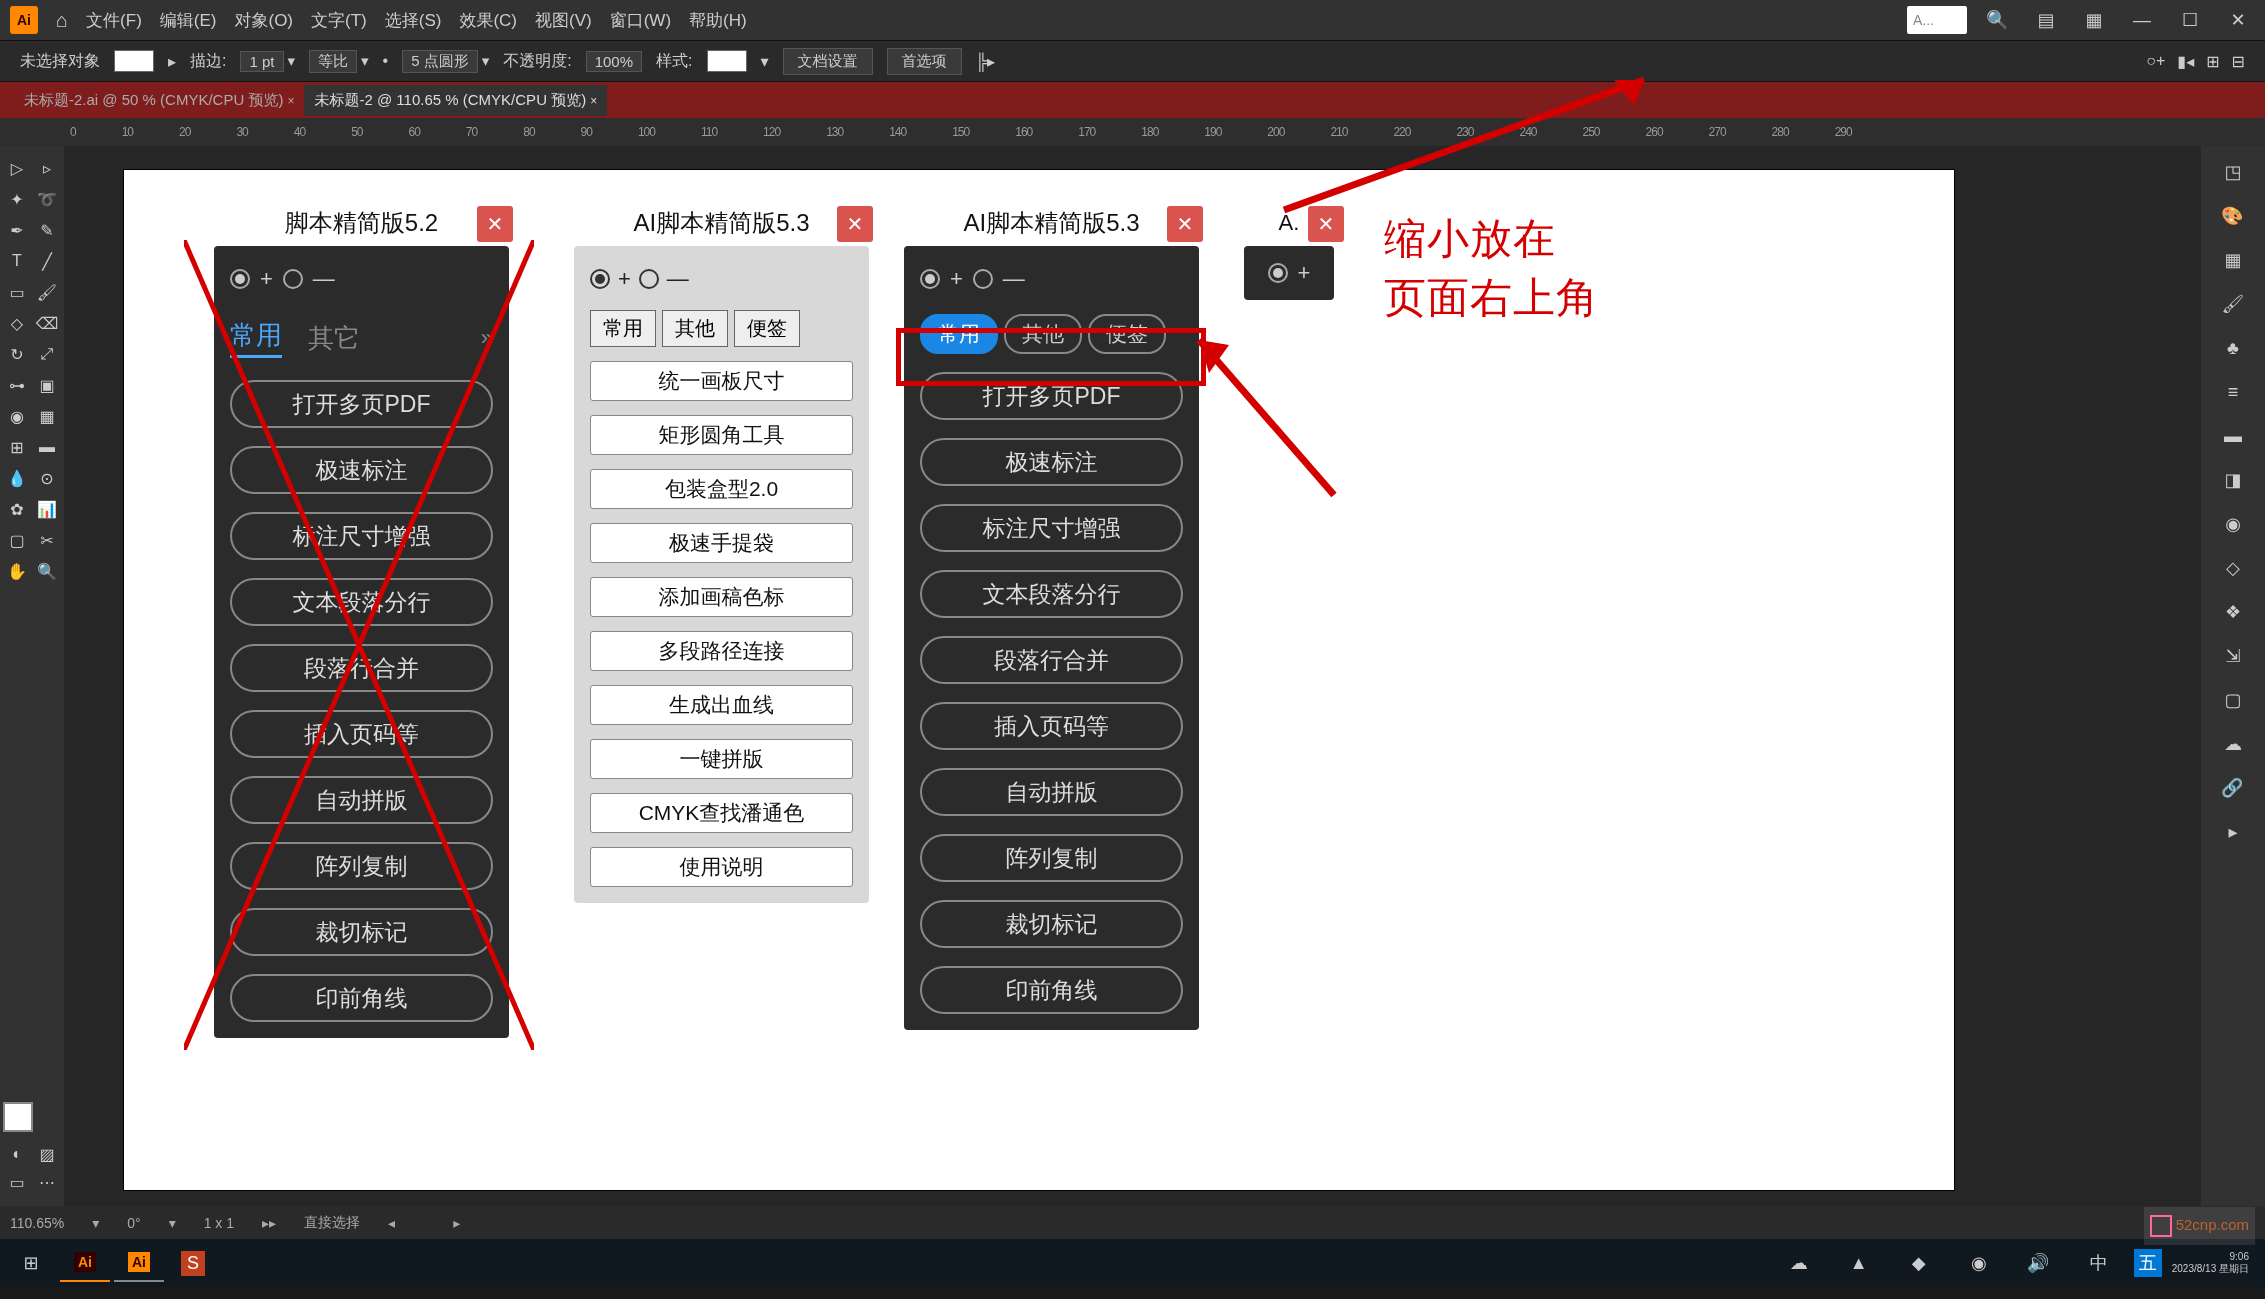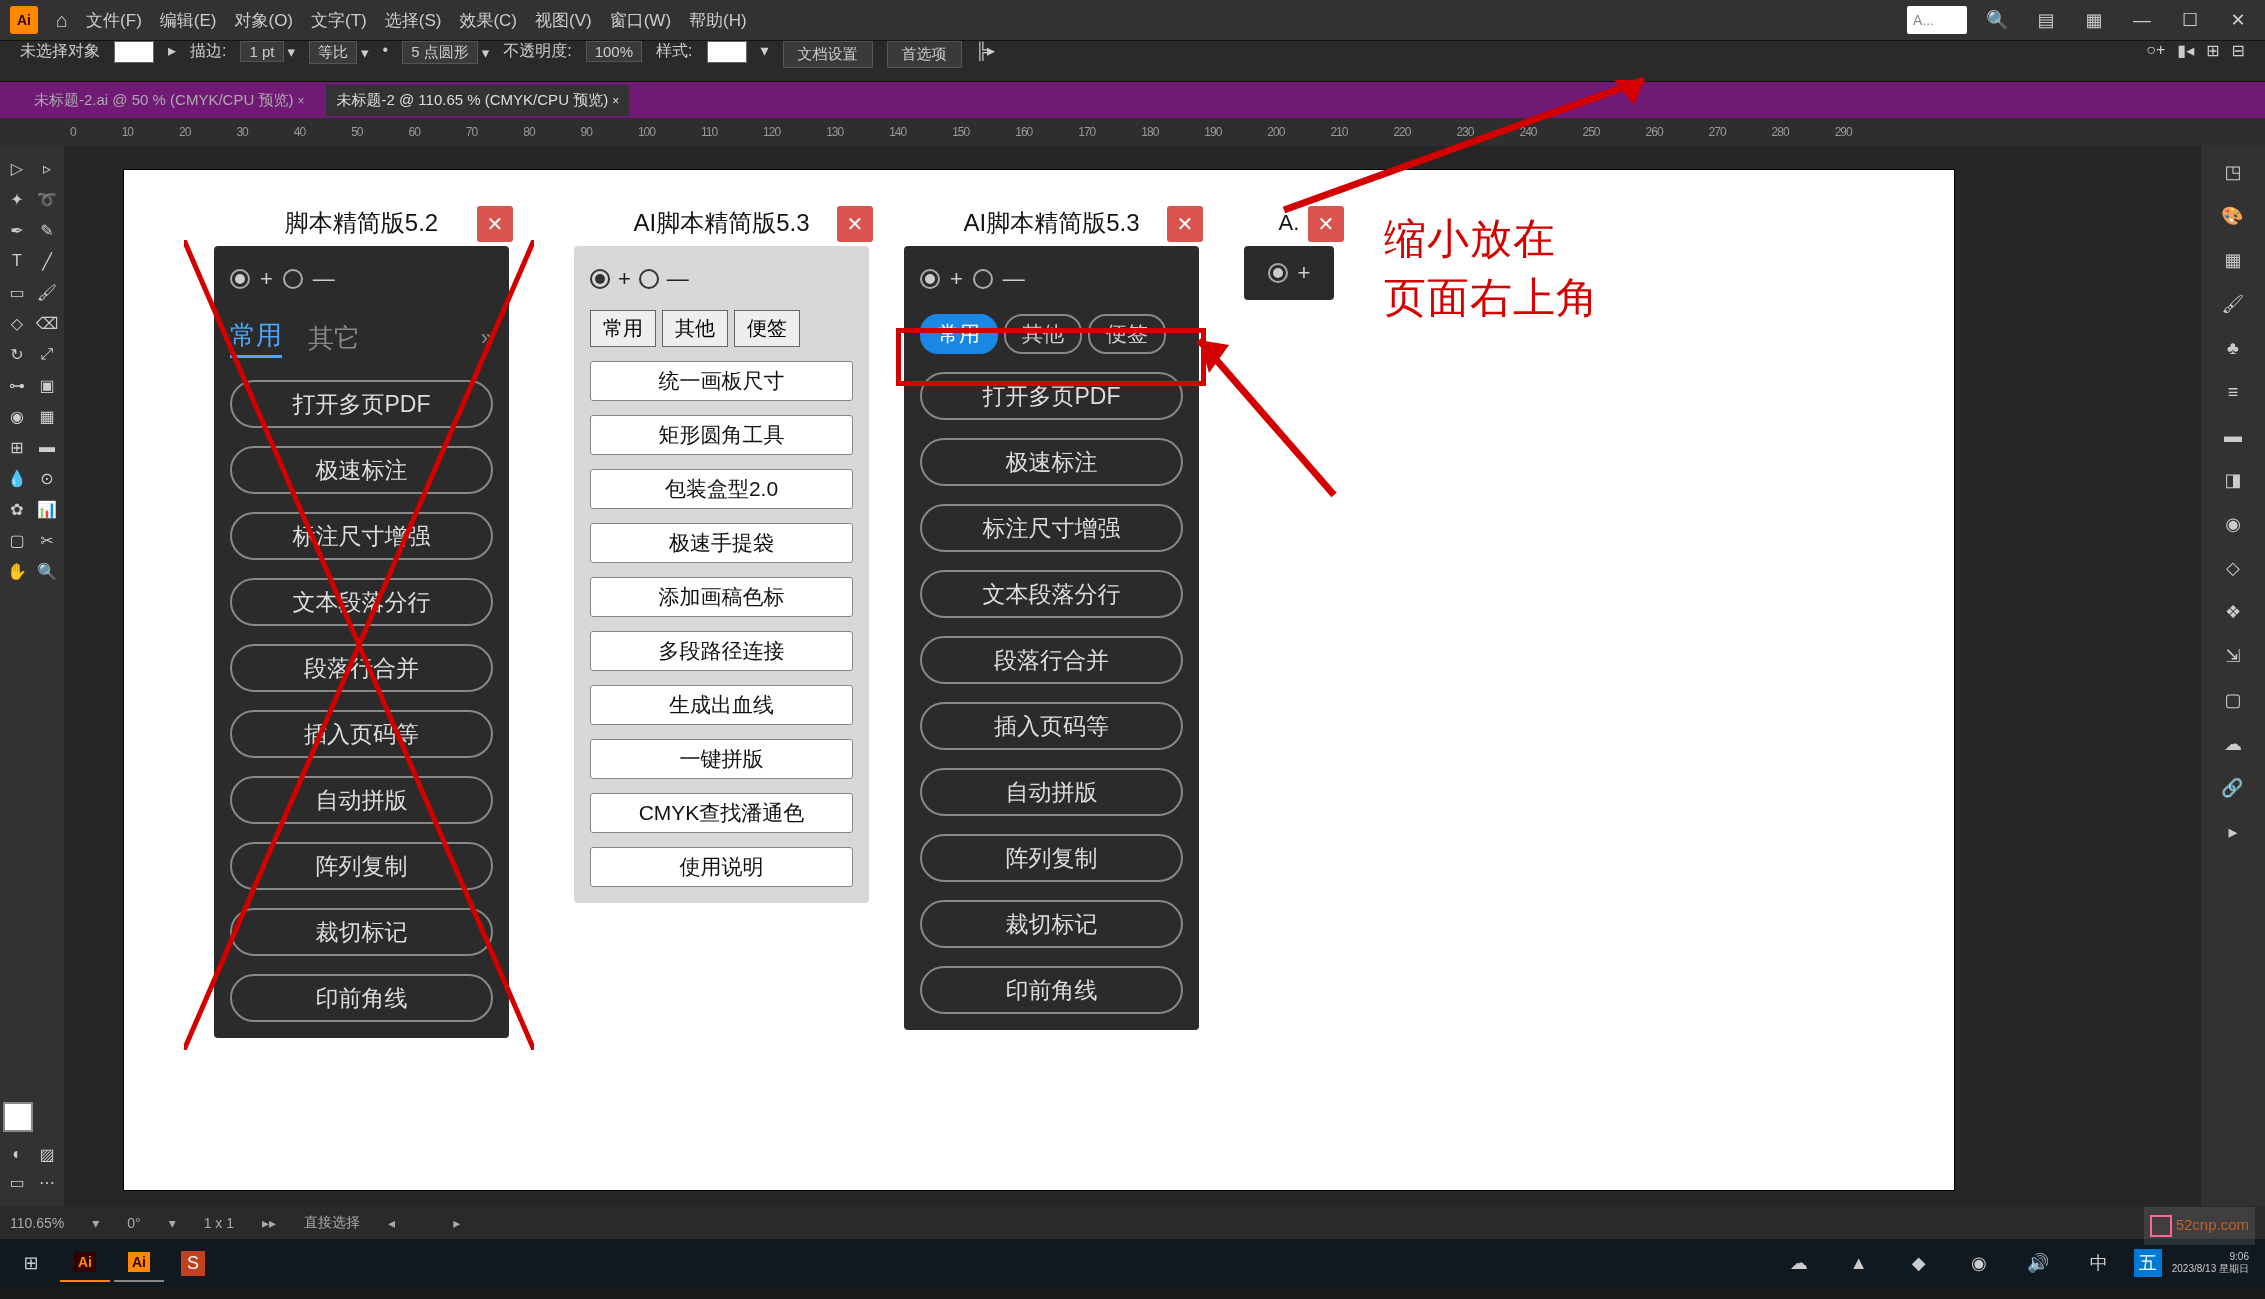--- a/index.html
+++ b/index.html
@@ -11,7 +11,7 @@
 .menubar .right{margin-left:auto;display:flex;align-items:center;gap:14px}
 .searchbox{width:60px;height:28px;background:#fff;border-radius:2px;display:flex;align-items:center;padding:0 6px;color:#888;font-size:14px}
 .winbtn{width:34px;height:26px;display:flex;align-items:center;justify-content:center;color:#ccc;font-size:18px}
-.optbar{height:42px;background:#2a2a2a;display:flex;align-items:flex-start;padding:0 20px;color:#ccc;font-size:16px;gap:14px;border-top:1px solid #111;border-bottom:1px solid #111}
+.optbar{height:42px;background:#2a2a2a;display:flex;align-items:center;padding:0 20px;color:#ccc;font-size:16px;gap:14px;border-top:1px solid #111;border-bottom:1px solid #111}
 .swatch{width:40px;height:22px;background:#fff;border:1px solid #666}
 .dd{display:flex;align-items:center;gap:4px;font-size:15px}
 .dd .val{background:#3a3a3a;padding:1px 8px;border:1px solid #555}

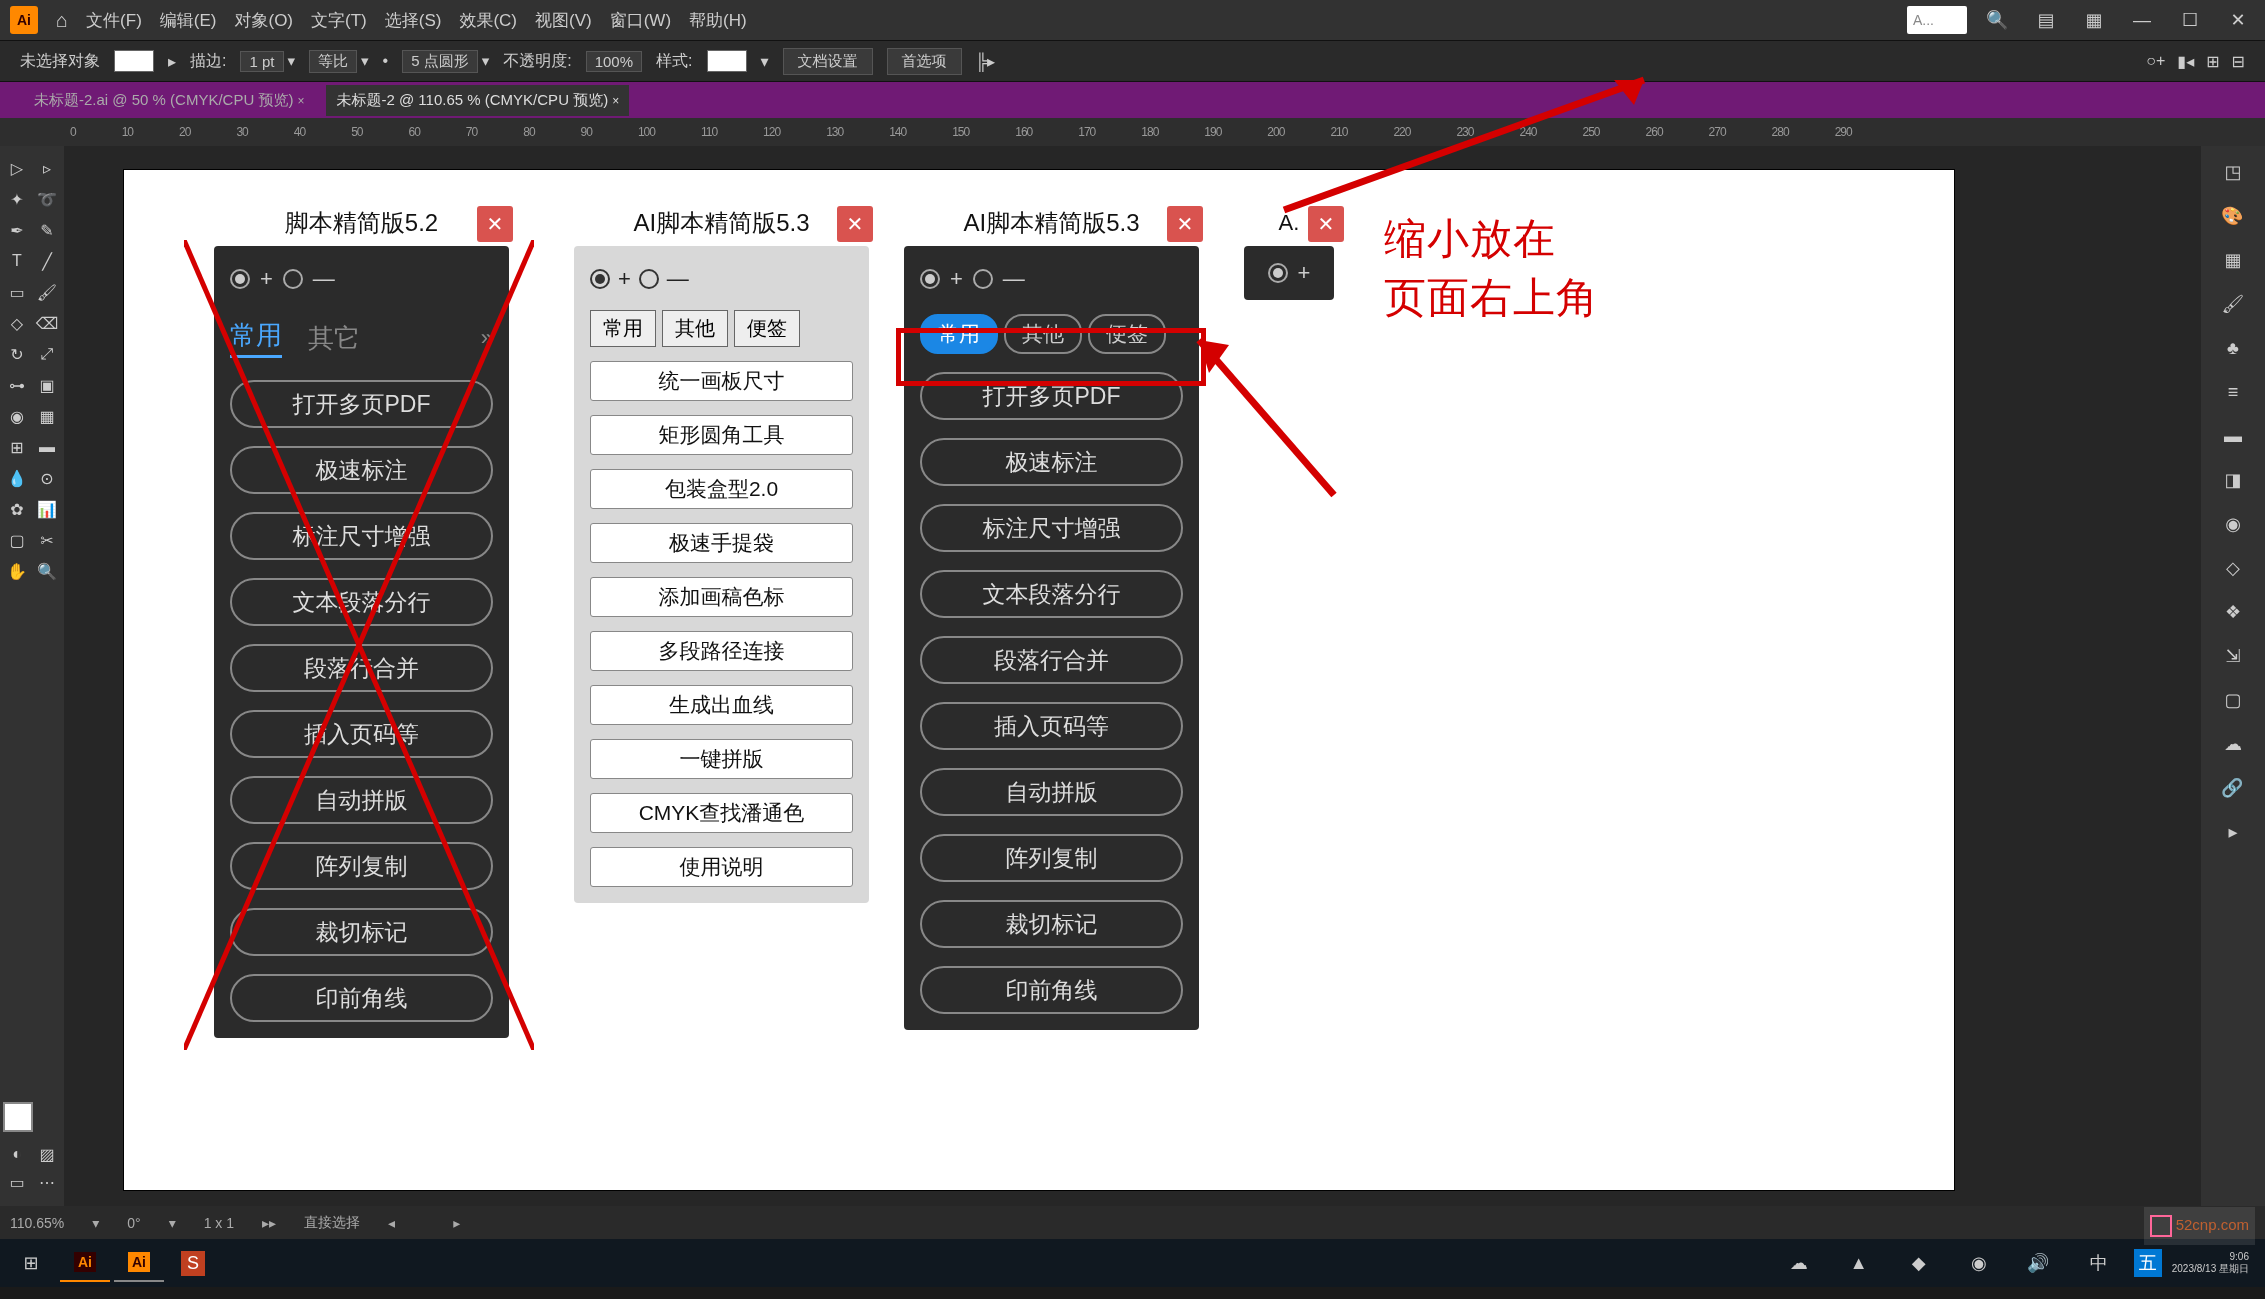--- a/index.html
+++ b/index.html
@@ -16,7 +16,7 @@
 .dd{display:flex;align-items:center;gap:4px;font-size:15px}
 .dd .val{background:#3a3a3a;padding:1px 8px;border:1px solid #555}
 .btn2{background:#3a3a3a;padding:3px 14px;border:1px solid #555;font-size:15px}
-.tabs{height:36px;background:#701a75;display:flex;align-items:center;padding:0 24px;color:#aaa;font-size:15px;gap:12px}
+.tabs{height:36px;background:#7f1d1d;display:flex;align-items:center;padding:0 14px;color:#aaa;font-size:15px;}
 .tabs .tab{padding:6px 10px;white-space:nowrap}
 .tabs .tab.active{background:#333;color:#ddd}
 .tabs .x{font-size:12px;margin-left:4px}

